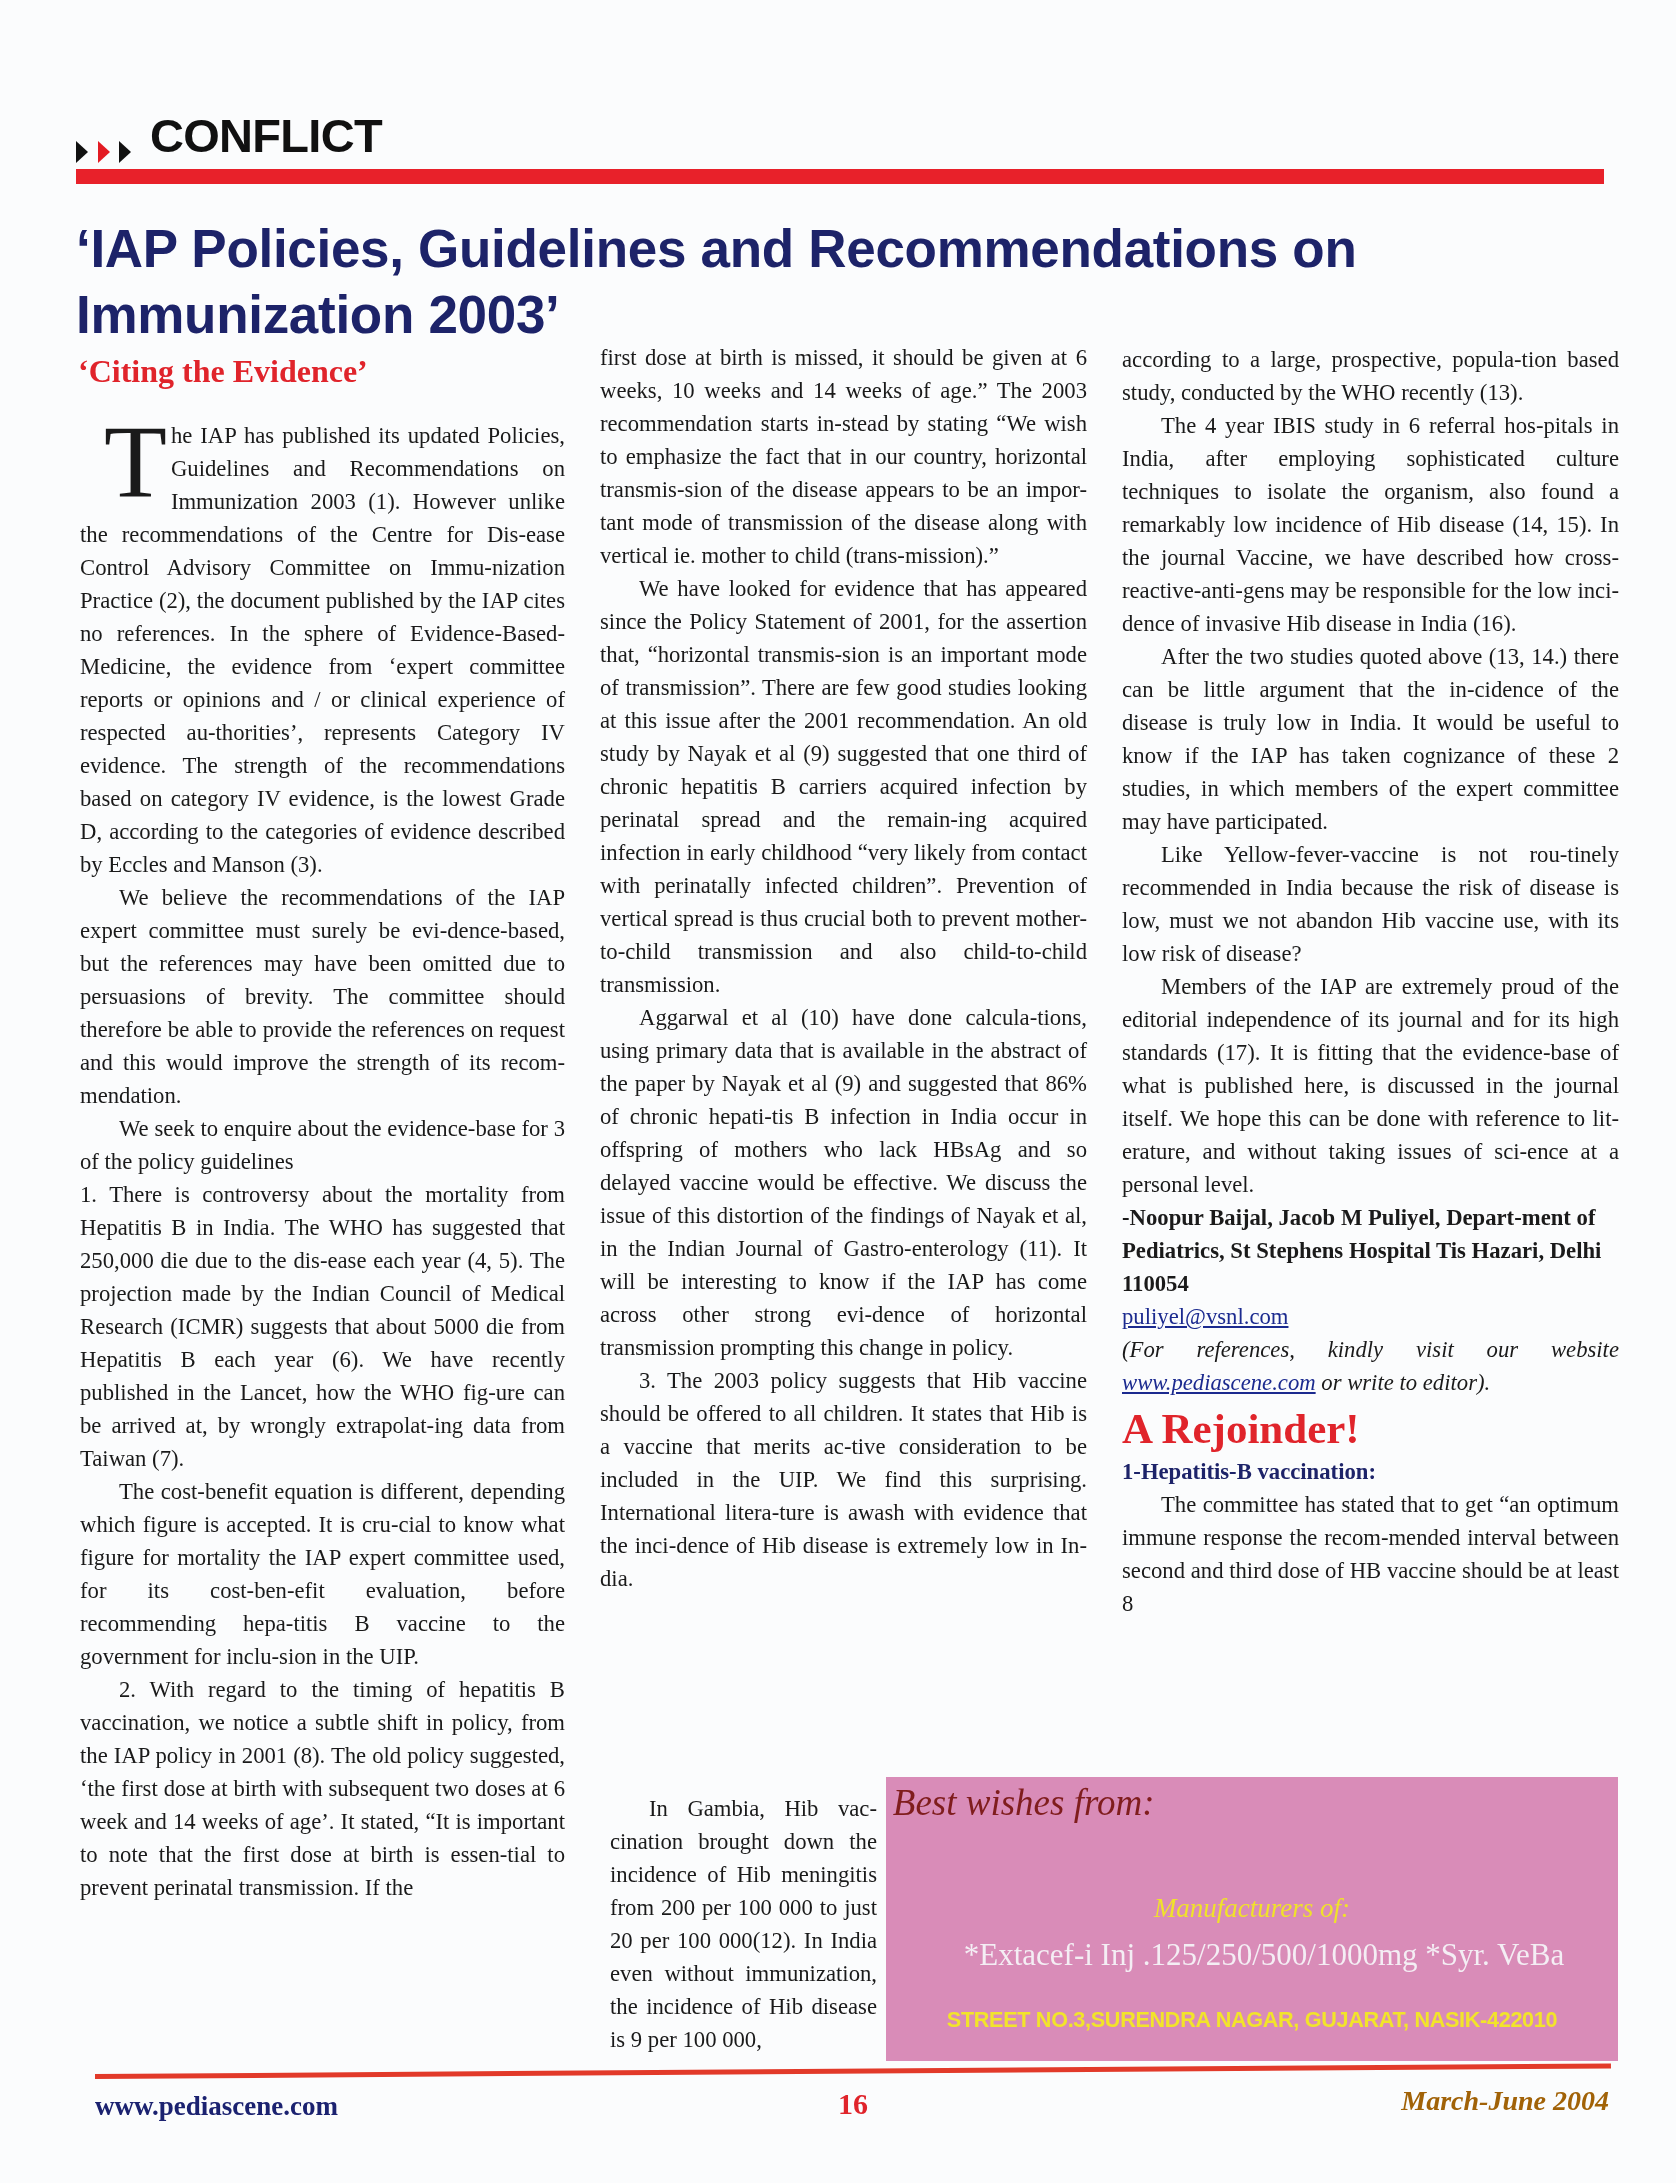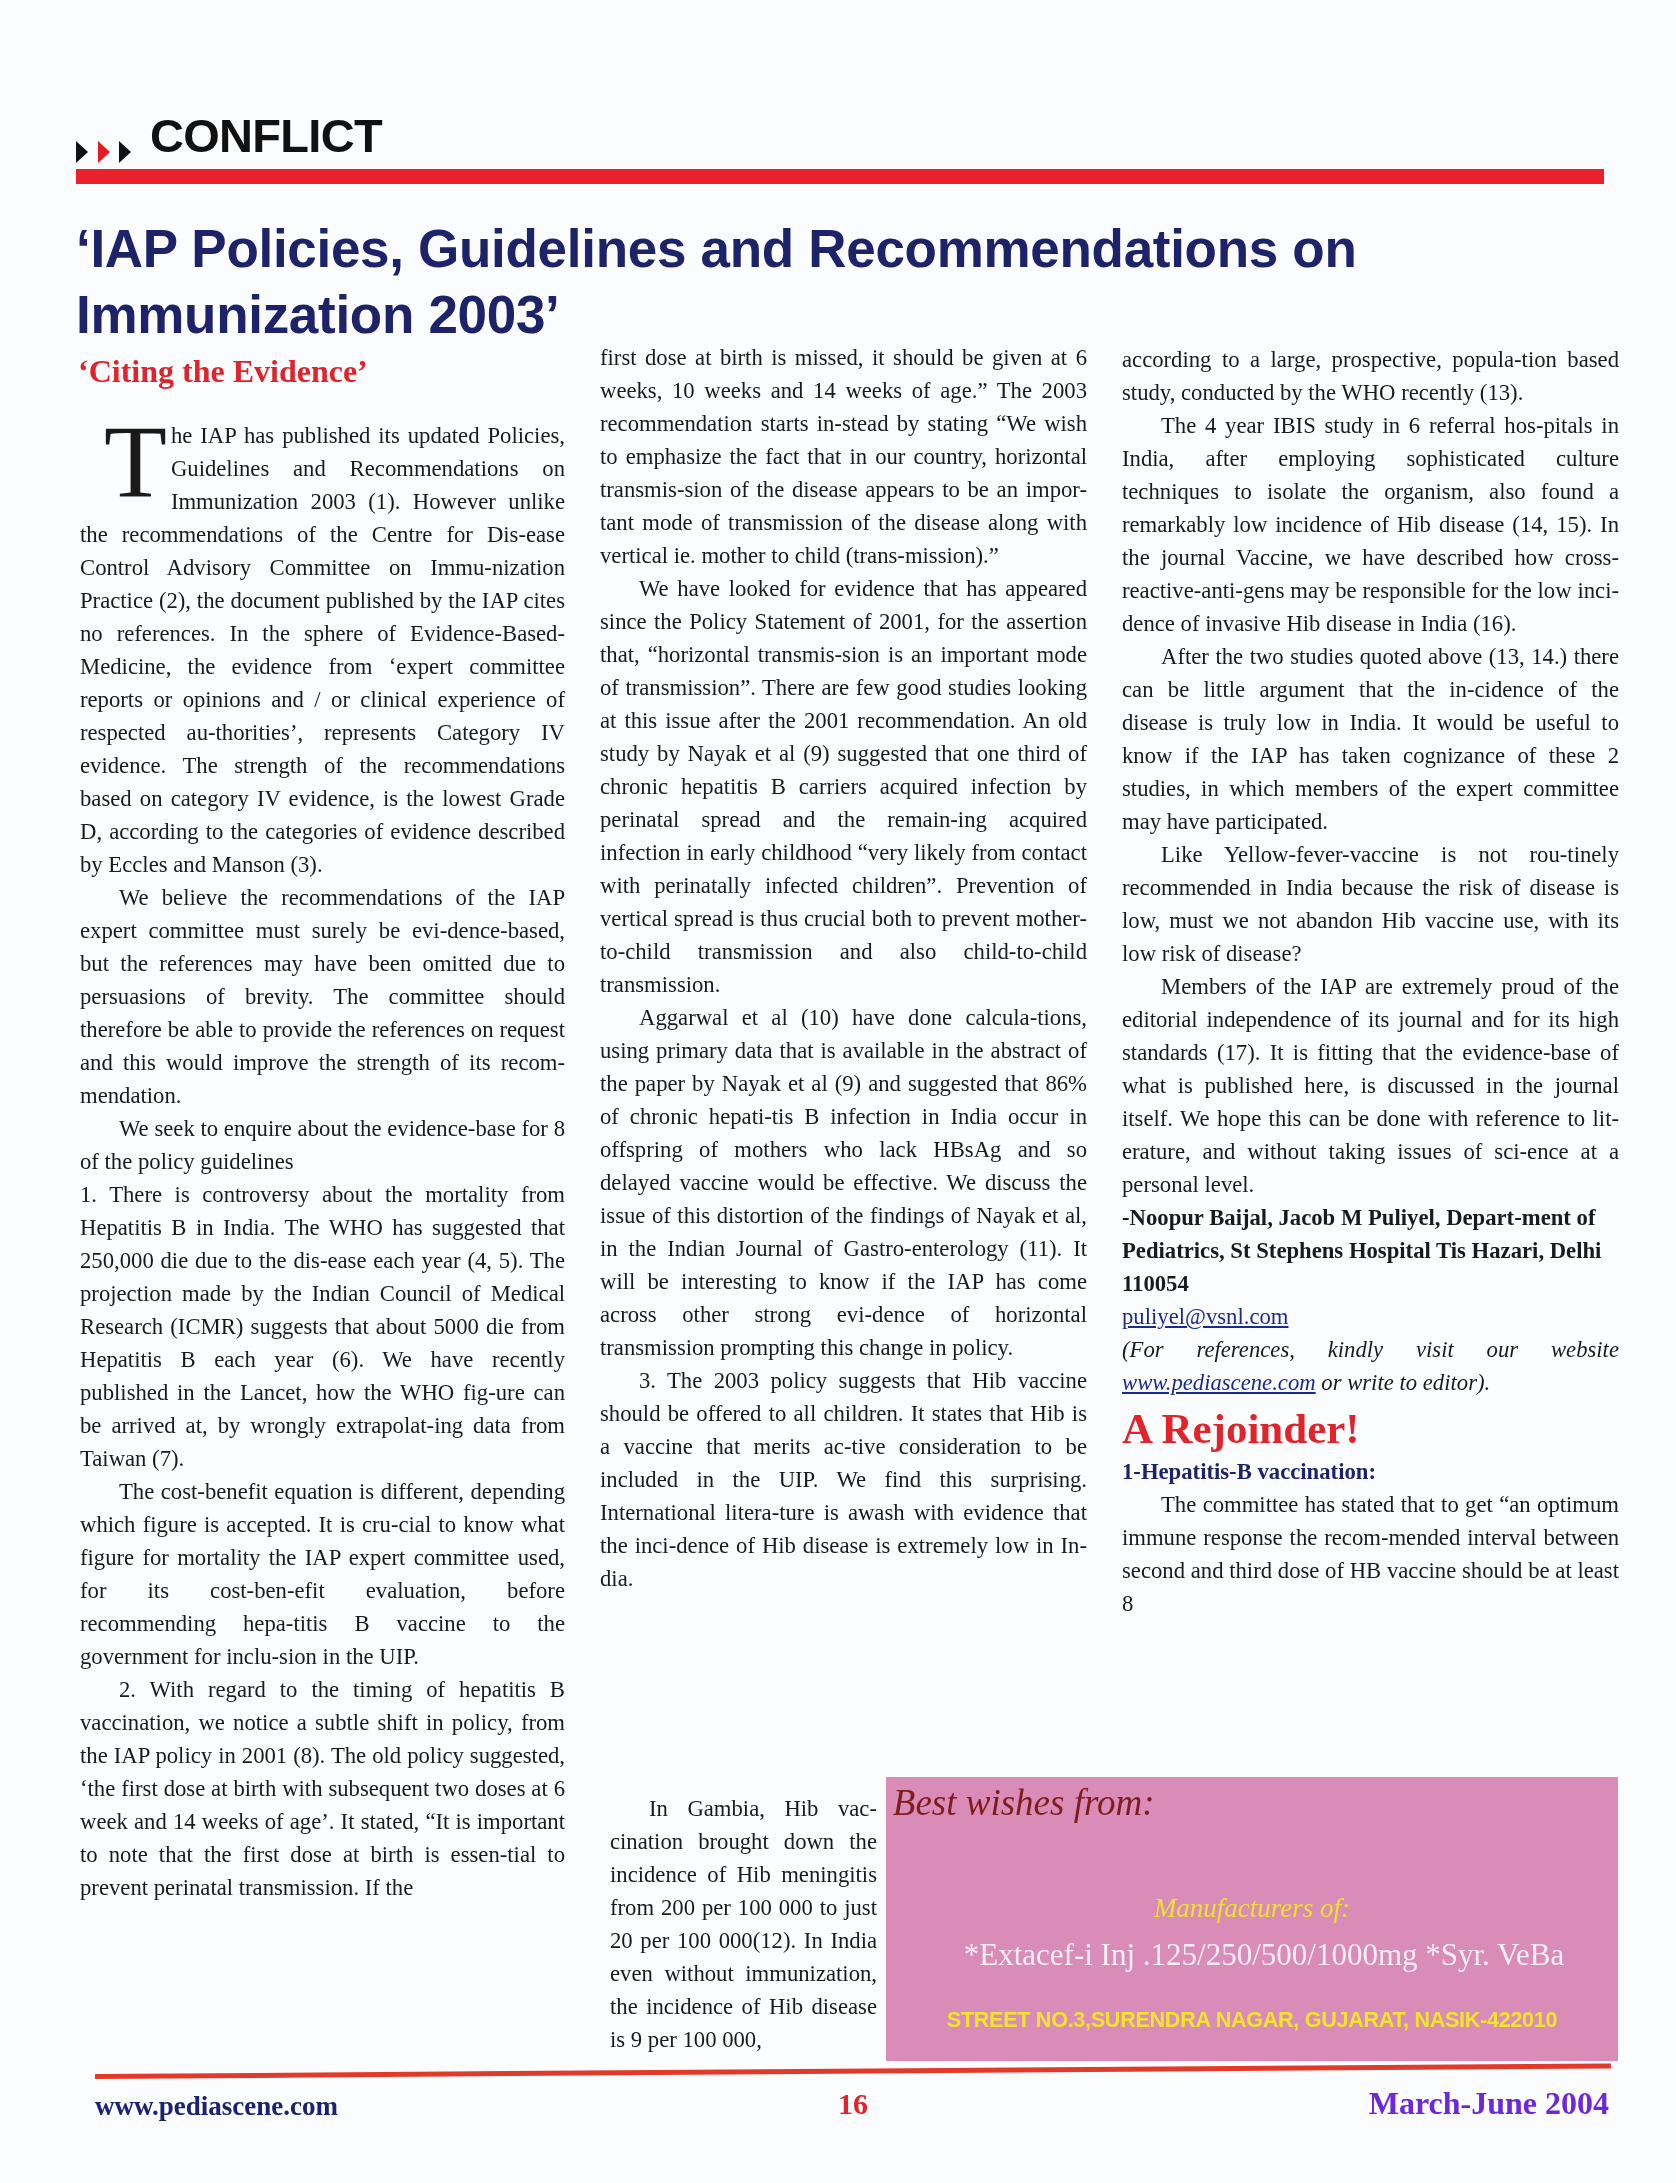--- a/index.html
+++ b/index.html
@@ -80,7 +80,7 @@
 <div class="col col1">
   <p><span class="dropcap">T</span><span>he IAP has published its updated Policies, Guidelines and Recommendations on Immunization 2003 (1). However unlike the recommendations of the Centre for Dis-ease Control Advisory Committee on Immu-nization Practice (2), the document published by the IAP cites no references. In the sphere of Evidence-Based-Medicine, the evidence from ‘expert committee reports or opinions and / or clinical experience of respected au-thorities’, represents Category IV evidence. The strength of the recommendations based on category IV evidence, is the lowest Grade D, according to the categories of evidence described by Eccles and Manson (3).</span></p>
   <p class="ind">We believe the recommendations of the IAP expert committee must surely be evi-dence-based, but the references may have been omitted due to persuasions of brevity. The committee should therefore be able to provide the references on request and this would improve the strength of its recom-mendation.</p>
-  <p class="ind">We seek to enquire about the evidence-base for 8 of the policy guidelines</p>
+  <p class="ind">We seek to enquire about the evidence-base for 3 of the policy guidelines</p>
   <p>1. There is controversy about the mortality from Hepatitis B in India. The WHO has suggested that 250,000 die due to the dis-ease each year (4, 5). The projection made by the Indian Council of Medical Research (ICMR) suggests that about 5000 die from Hepatitis B each year (6). We have recently published in the Lancet, how the WHO fig-ure can be arrived at, by wrongly extrapolat-ing data from Taiwan (7).</p>
   <p class="ind">The cost-benefit equation is different, depending which figure is accepted. It is cru-cial to know what figure for mortality the IAP expert committee used, for its cost-ben-efit evaluation, before recommending hepa-titis B vaccine to the government for inclu-sion in the UIP.</p>
   <p class="ind">2. With regard to the timing of hepatitis B vaccination, we notice a subtle shift in policy, from the IAP policy in 2001 (8). The old policy suggested, ‘the first dose at birth with subsequent two doses at 6 week and 14 weeks of age’. It stated, “It is important to note that the first dose at birth is essen-tial to prevent perinatal transmission. If the</p>

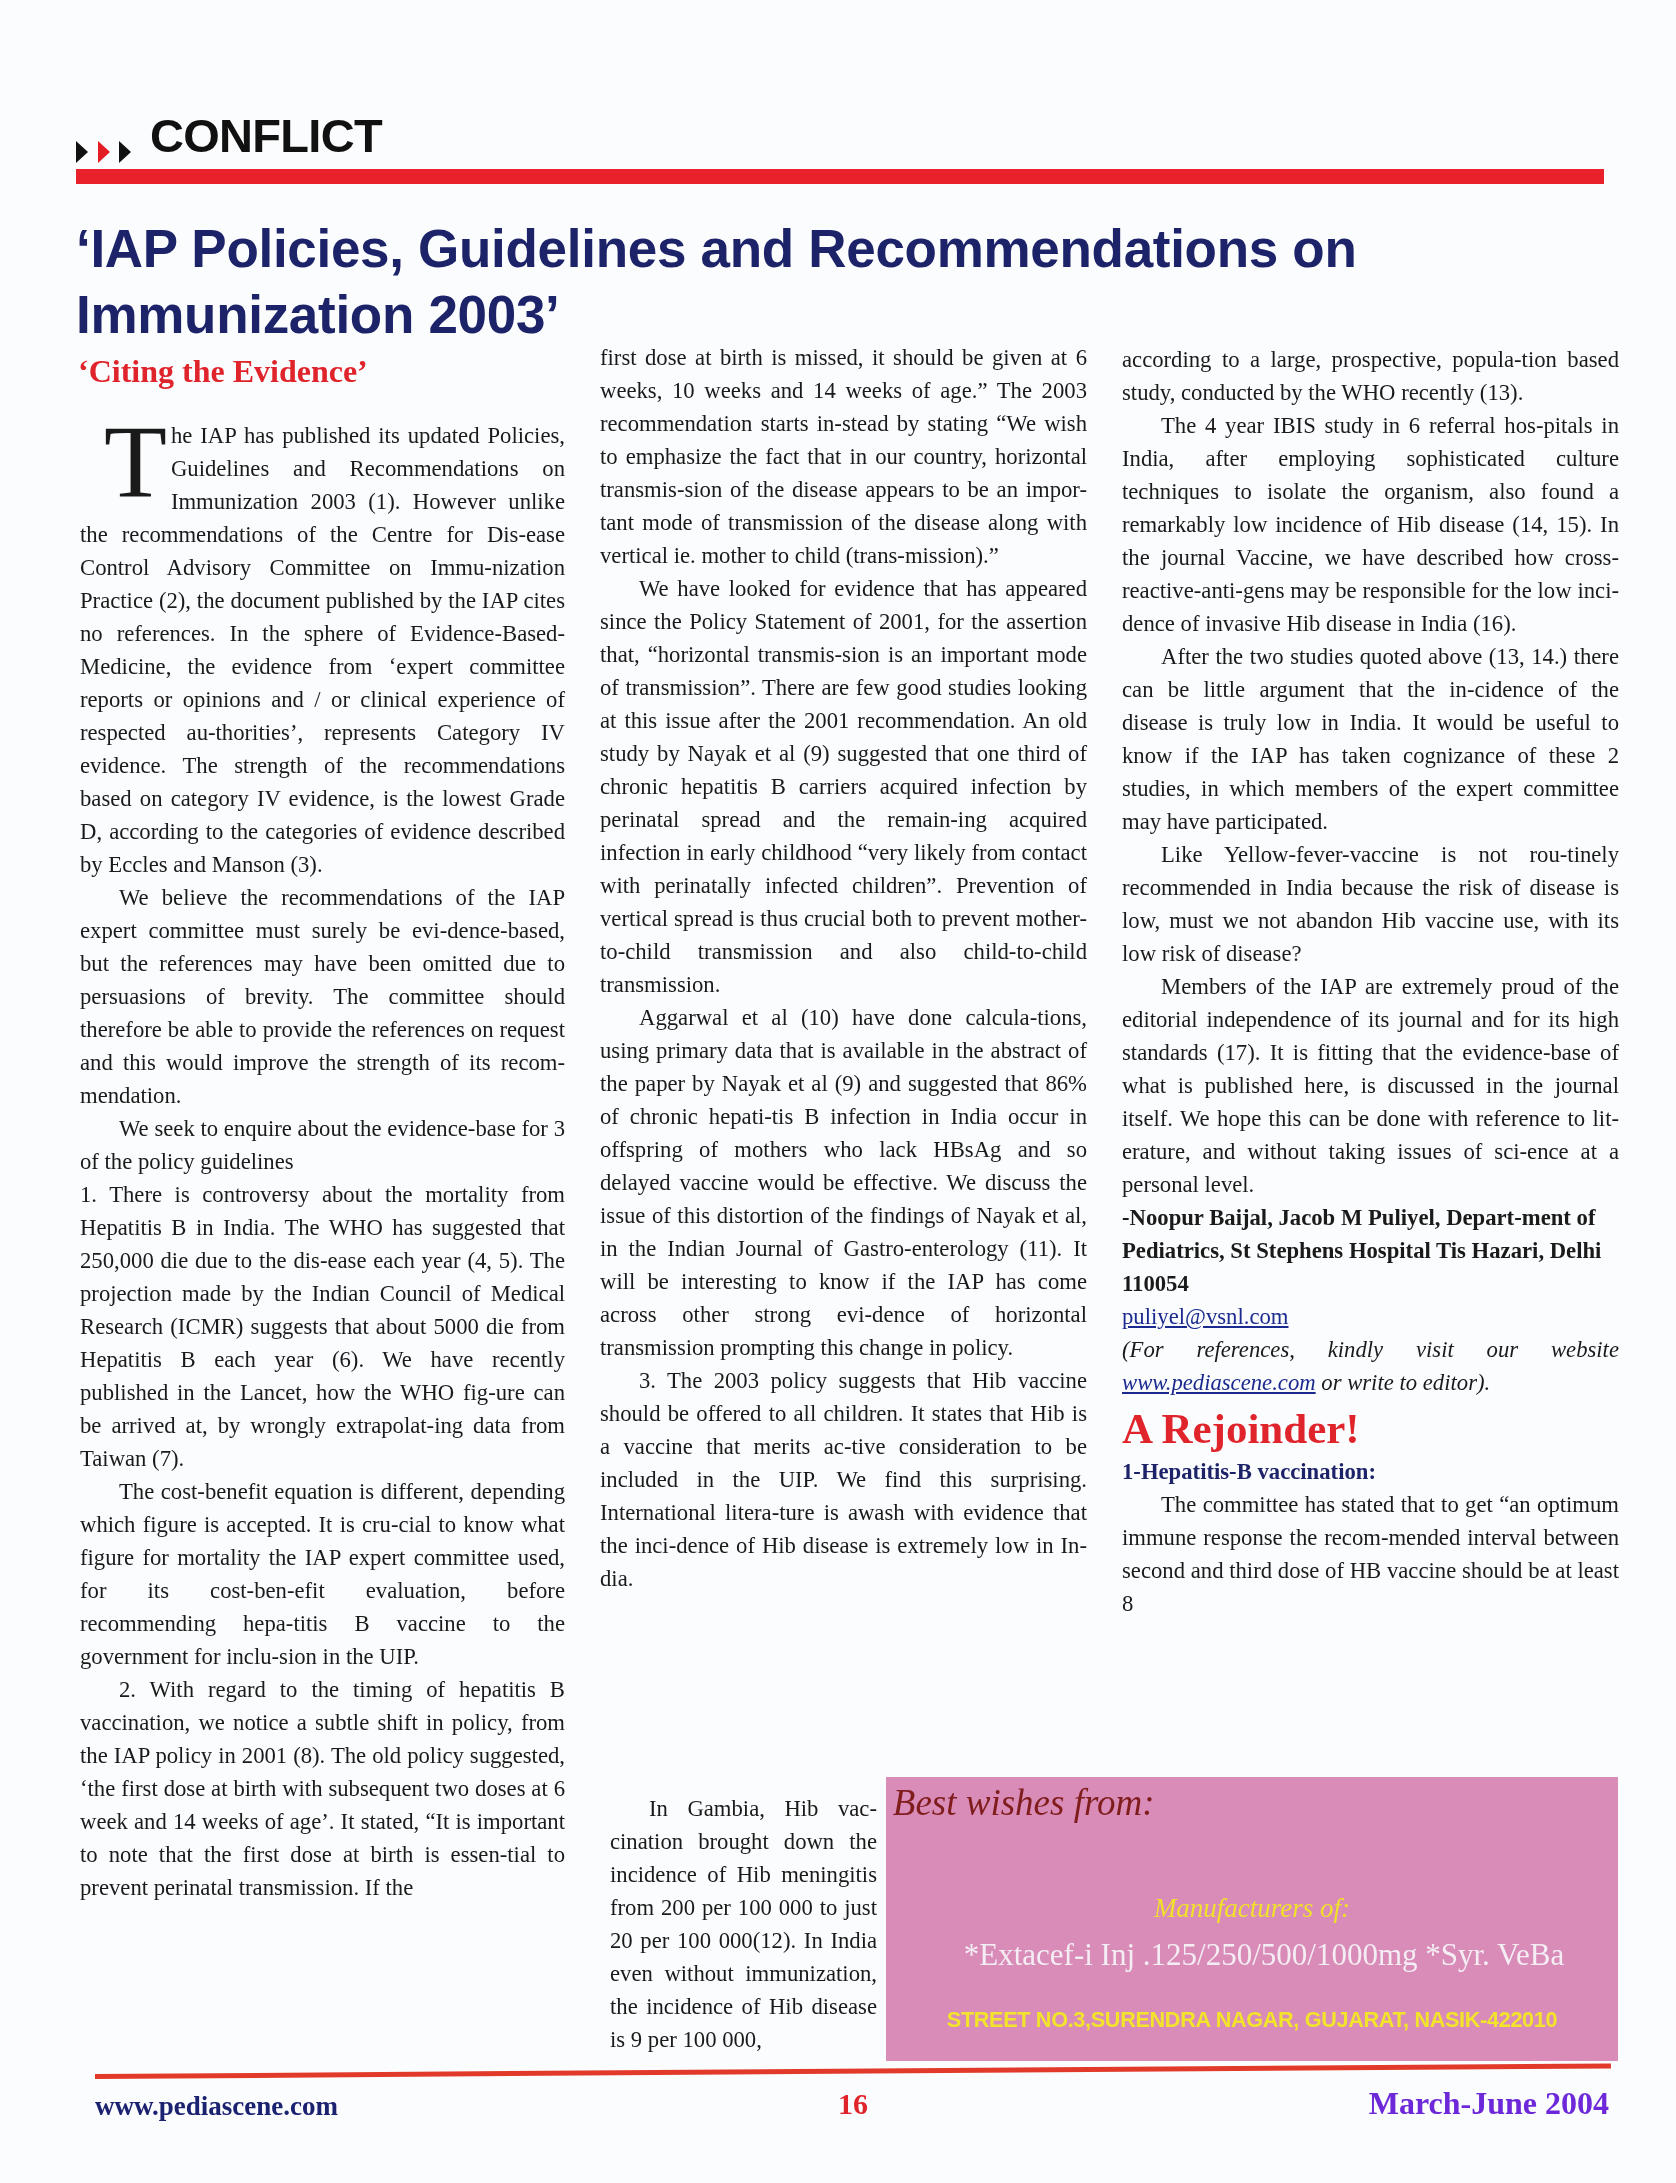--- a/index.html
+++ b/index.html
@@ -59,7 +59,7 @@
   .foot-rule { position: absolute; left: 95px; top: 2074px; width: 1516px; height: 5.4px; background: #e23a2a; transform: rotate(-0.4deg); transform-origin: left; }
   .foot-left { position: absolute; left: 95px; top: 2091px; font-weight: bold; font-size: 27px; color: #1b2270; }
   .foot-page { position: absolute; left: 838px; top: 2087px; font-weight: bold; font-size: 30px; color: #e0242b; }
-  .foot-right { position: absolute; right: 68px; top: 2085px; font-weight: bold; font-size: 32px; color: #6d28d9; }
+  .foot-right { position: absolute; right: 68px; top: 2085px; font-weight: bold; font-size: 28px; color: #a16207; font-style: italic; }
 </style>
 </head>
 <body>

